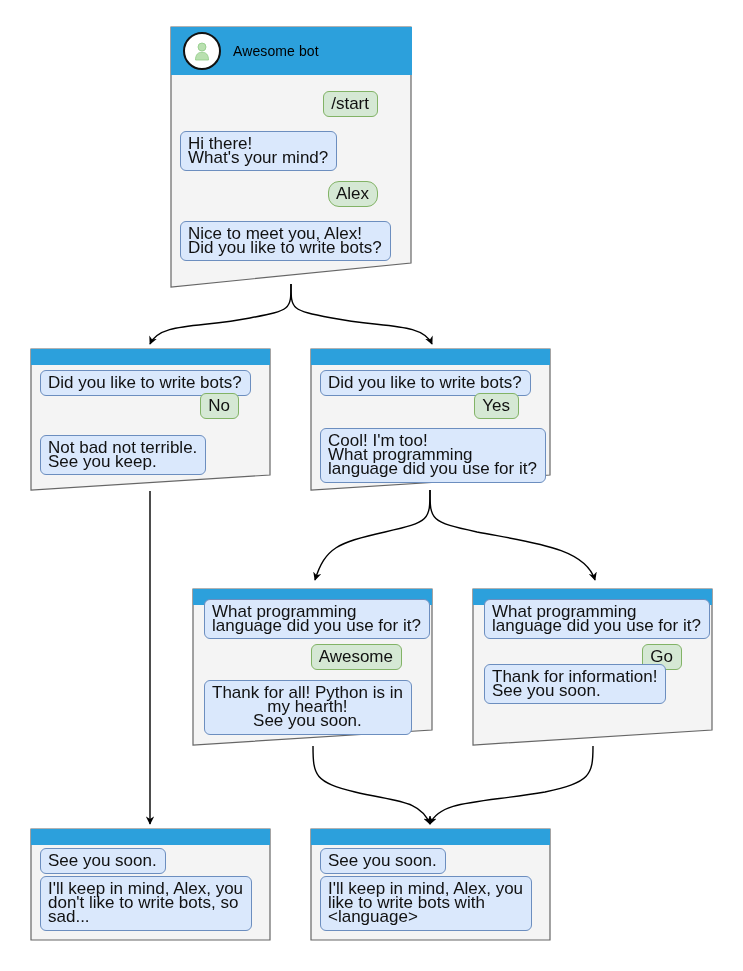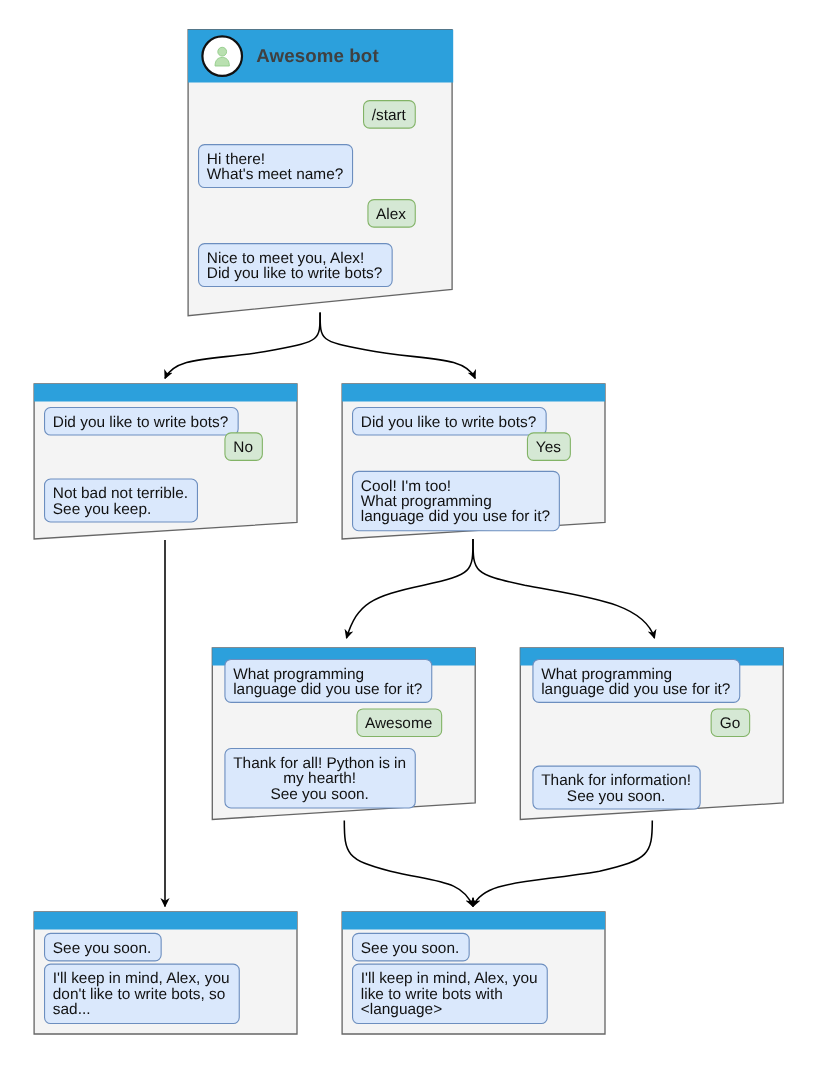--- a/index.html
+++ b/index.html
@@ -55,9 +55,9 @@
     padding-left: 12px;
   }
   .header-title {
-    color: #404040;
-    font-size: 17px;
-    font-weight: bold;
+    color: #000000;
+    font-size: 14px;
+    font-weight: normal;
     margin-left: 12px;
     letter-spacing: 0.1px;
   }

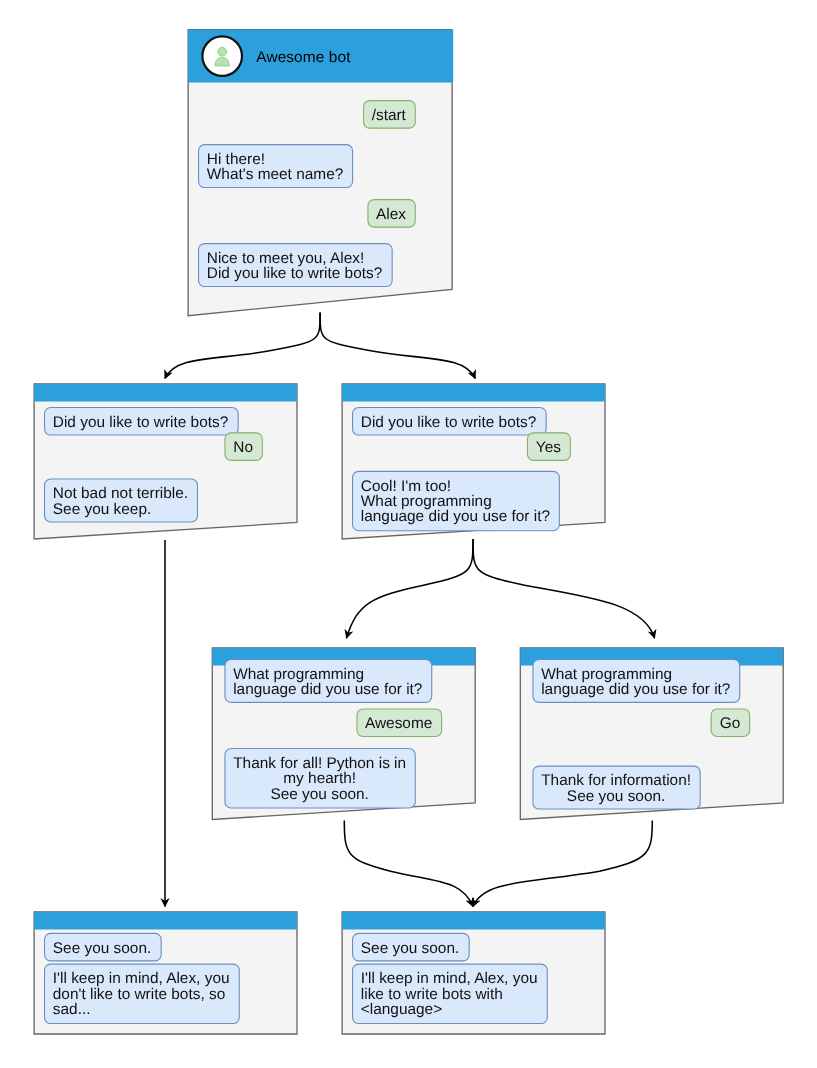--- a/index.html
+++ b/index.html
@@ -77,7 +77,7 @@
     position: absolute;
     box-sizing: border-box;
     border-radius: 6px;
-    font-size: 14px;
+    font-size: 17px;
     line-height: 14.2px;
     padding: 5px 8px 5px 7px;
     white-space: pre;

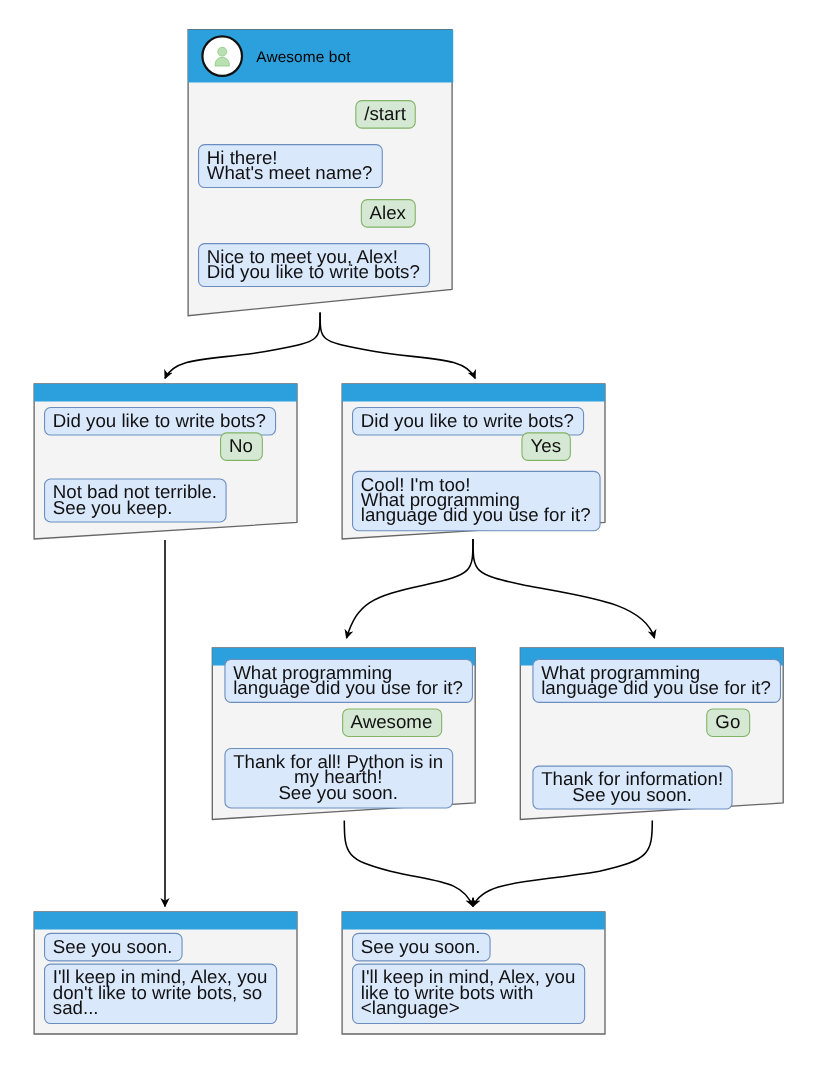--- a/index.html
+++ b/index.html
@@ -134,7 +134,7 @@
 
       <div class="bubble user" style="right:34px; top:65px;">/start</div>
       <div class="bubble bot" style="left:10px; top:105px;">Hi there!
-What's meet name?</div>
+What's your mind?</div>
       <div class="bubble user" style="right:34px; top:155px;">Alex</div>
       <div class="bubble bot" style="left:10px; top:195px;">Nice to meet you, Alex!
 Did you like to write bots?</div>

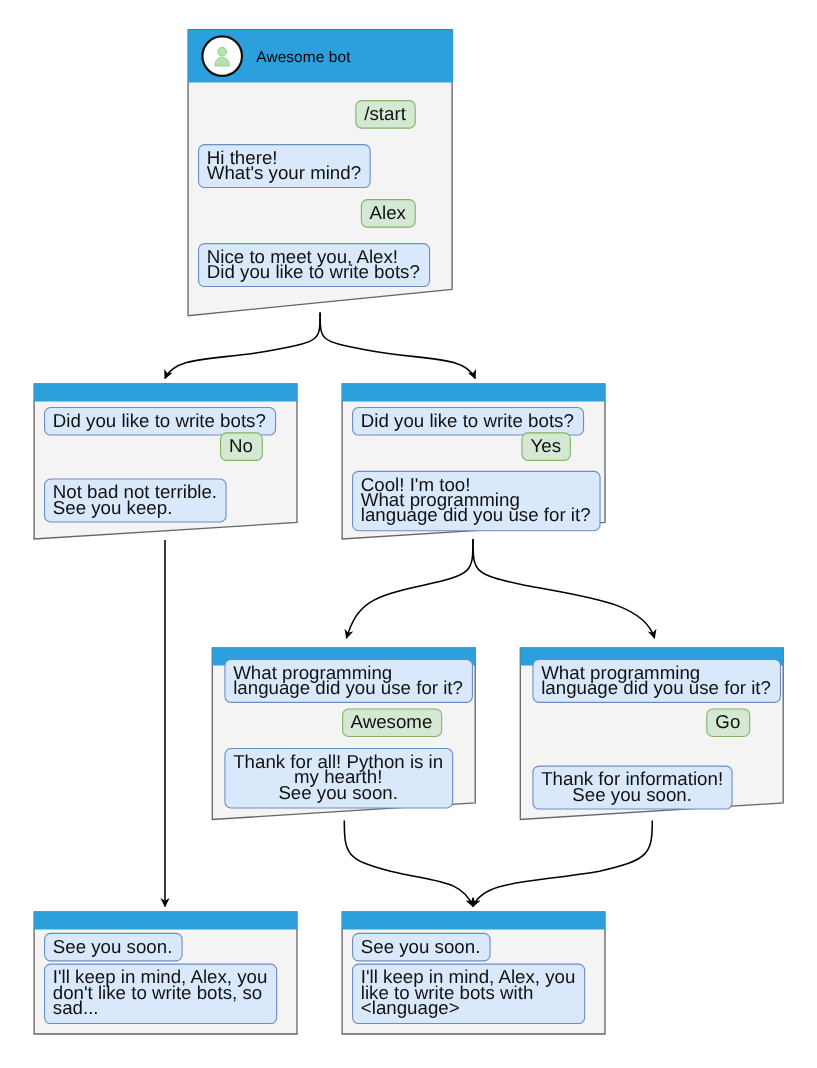--- a/index.html
+++ b/index.html
@@ -135,7 +135,7 @@
       <div class="bubble user" style="right:34px; top:65px;">/start</div>
       <div class="bubble bot" style="left:10px; top:105px;">Hi there!
 What's your mind?</div>
-      <div class="bubble user" style="right:34px; top:155px;">Alex</div>
+      <div class="bubble user" style="right:34px; top:155px;border-radius:11px;">Alex</div>
       <div class="bubble bot" style="left:10px; top:195px;">Nice to meet you, Alex!
 Did you like to write bots?</div>
     </div>

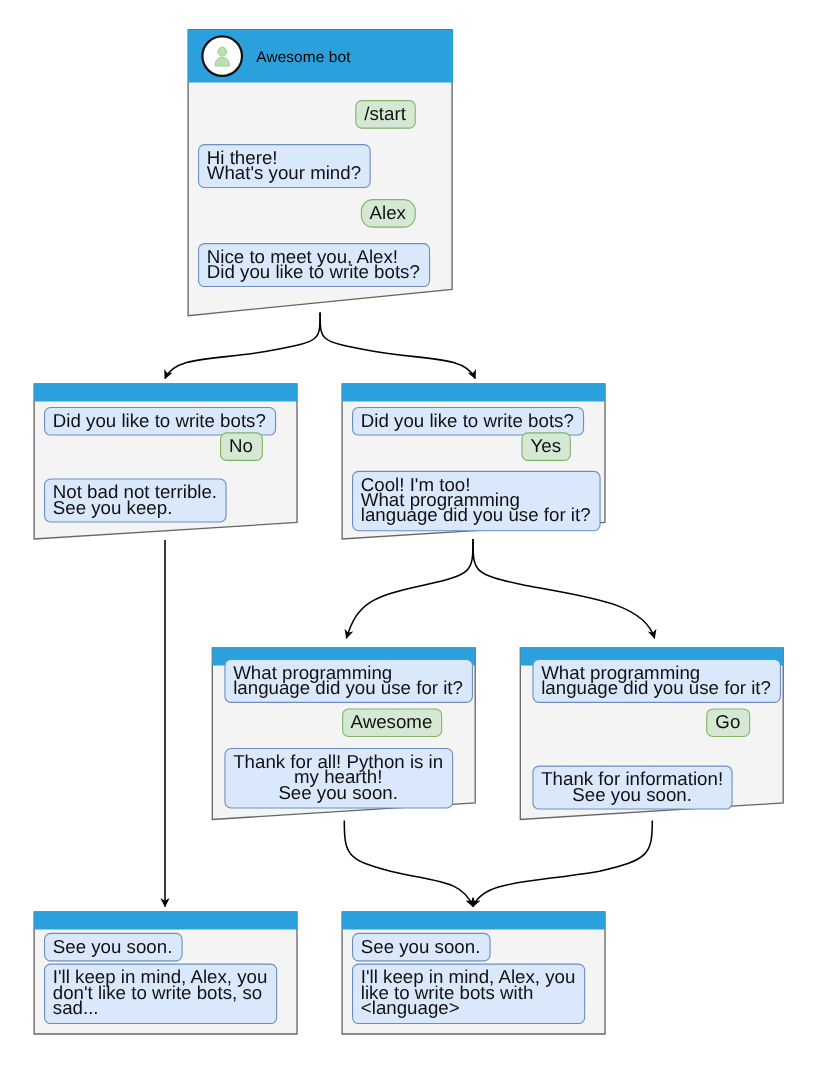--- a/index.html
+++ b/index.html
@@ -192,7 +192,7 @@
       <div class="bubble bot" style="left:12px; top:11px;">What programming
 language did you use for it?</div>
       <div class="bubble user" style="right:31px; top:56px;text-align:right;">Go</div>
-      <div class="bubble bot" style="left:12px; top:108px;text-align:center;">Thank for information!
+      <div class="bubble bot" style="left:12px; top:76px;">Thank for information!
 See you soon.</div>
     </div>
   </div>

